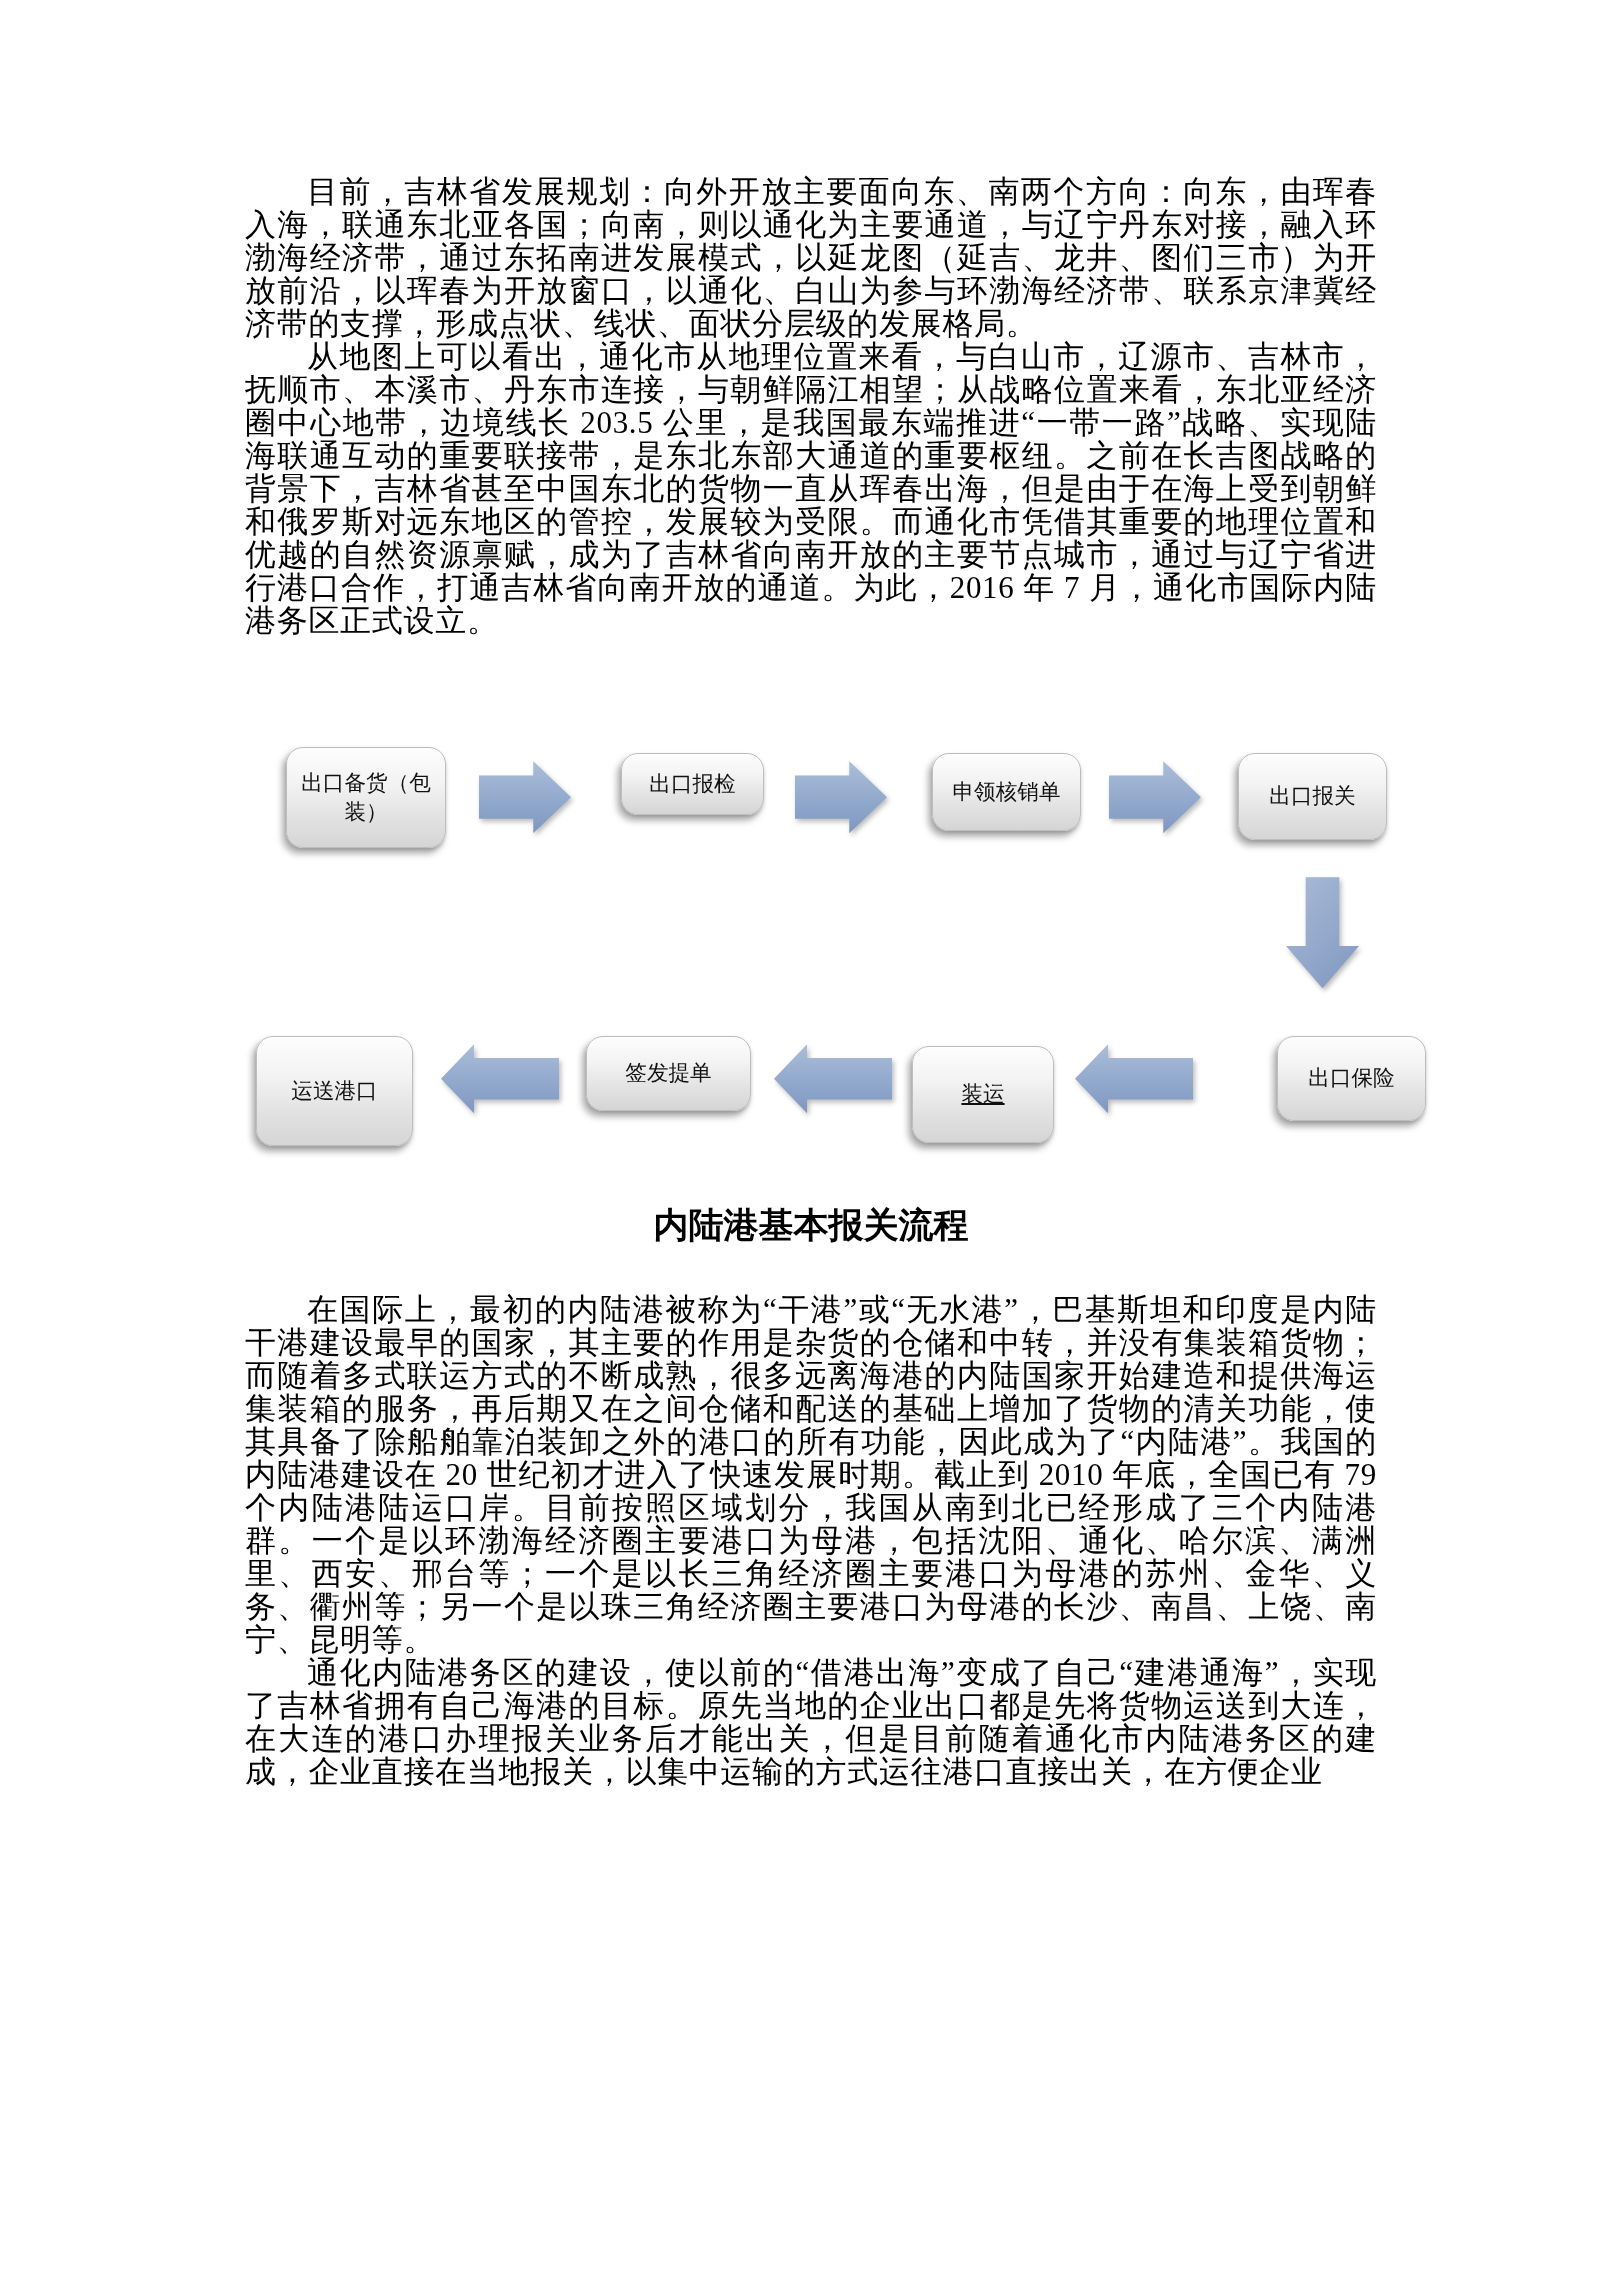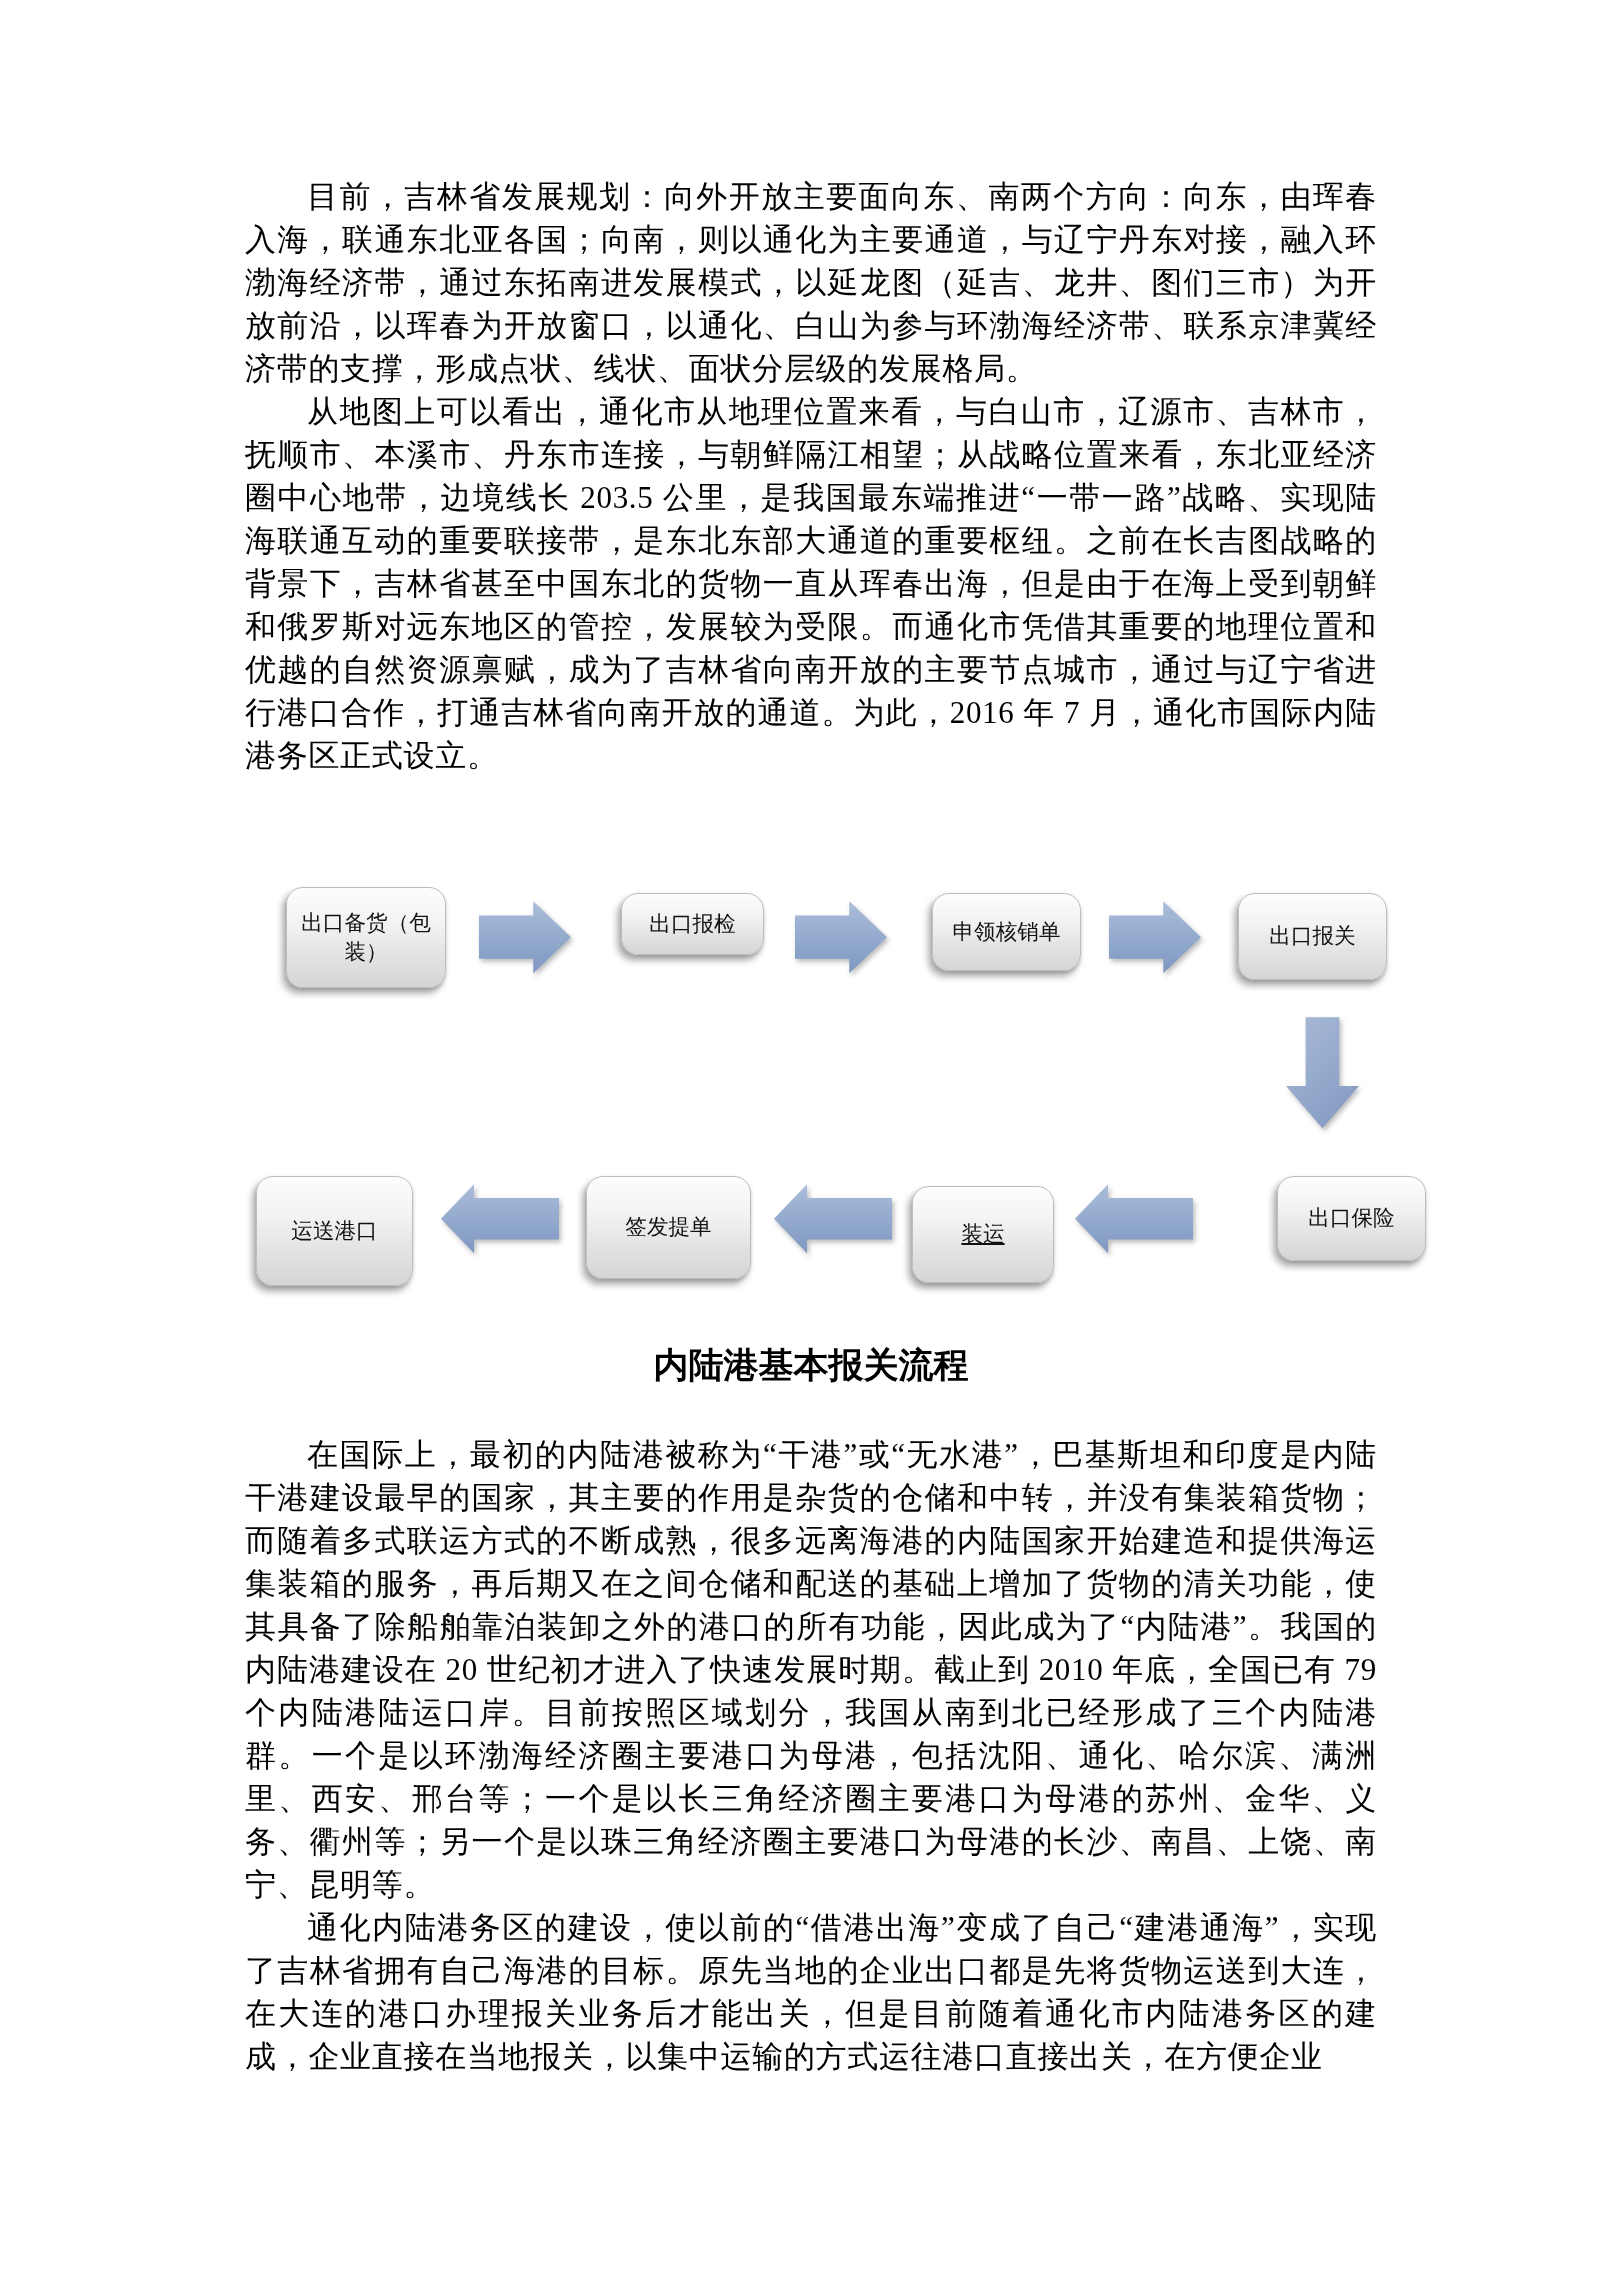--- a/index.html
+++ b/index.html
@@ -24,7 +24,7 @@
   p.para {
     margin: 0;
     font-size: 31px;
-    line-height: 43px;
+    line-height: 33px;
     letter-spacing: 0.7px;
     text-align: justify;
     text-justify: inter-ideograph;

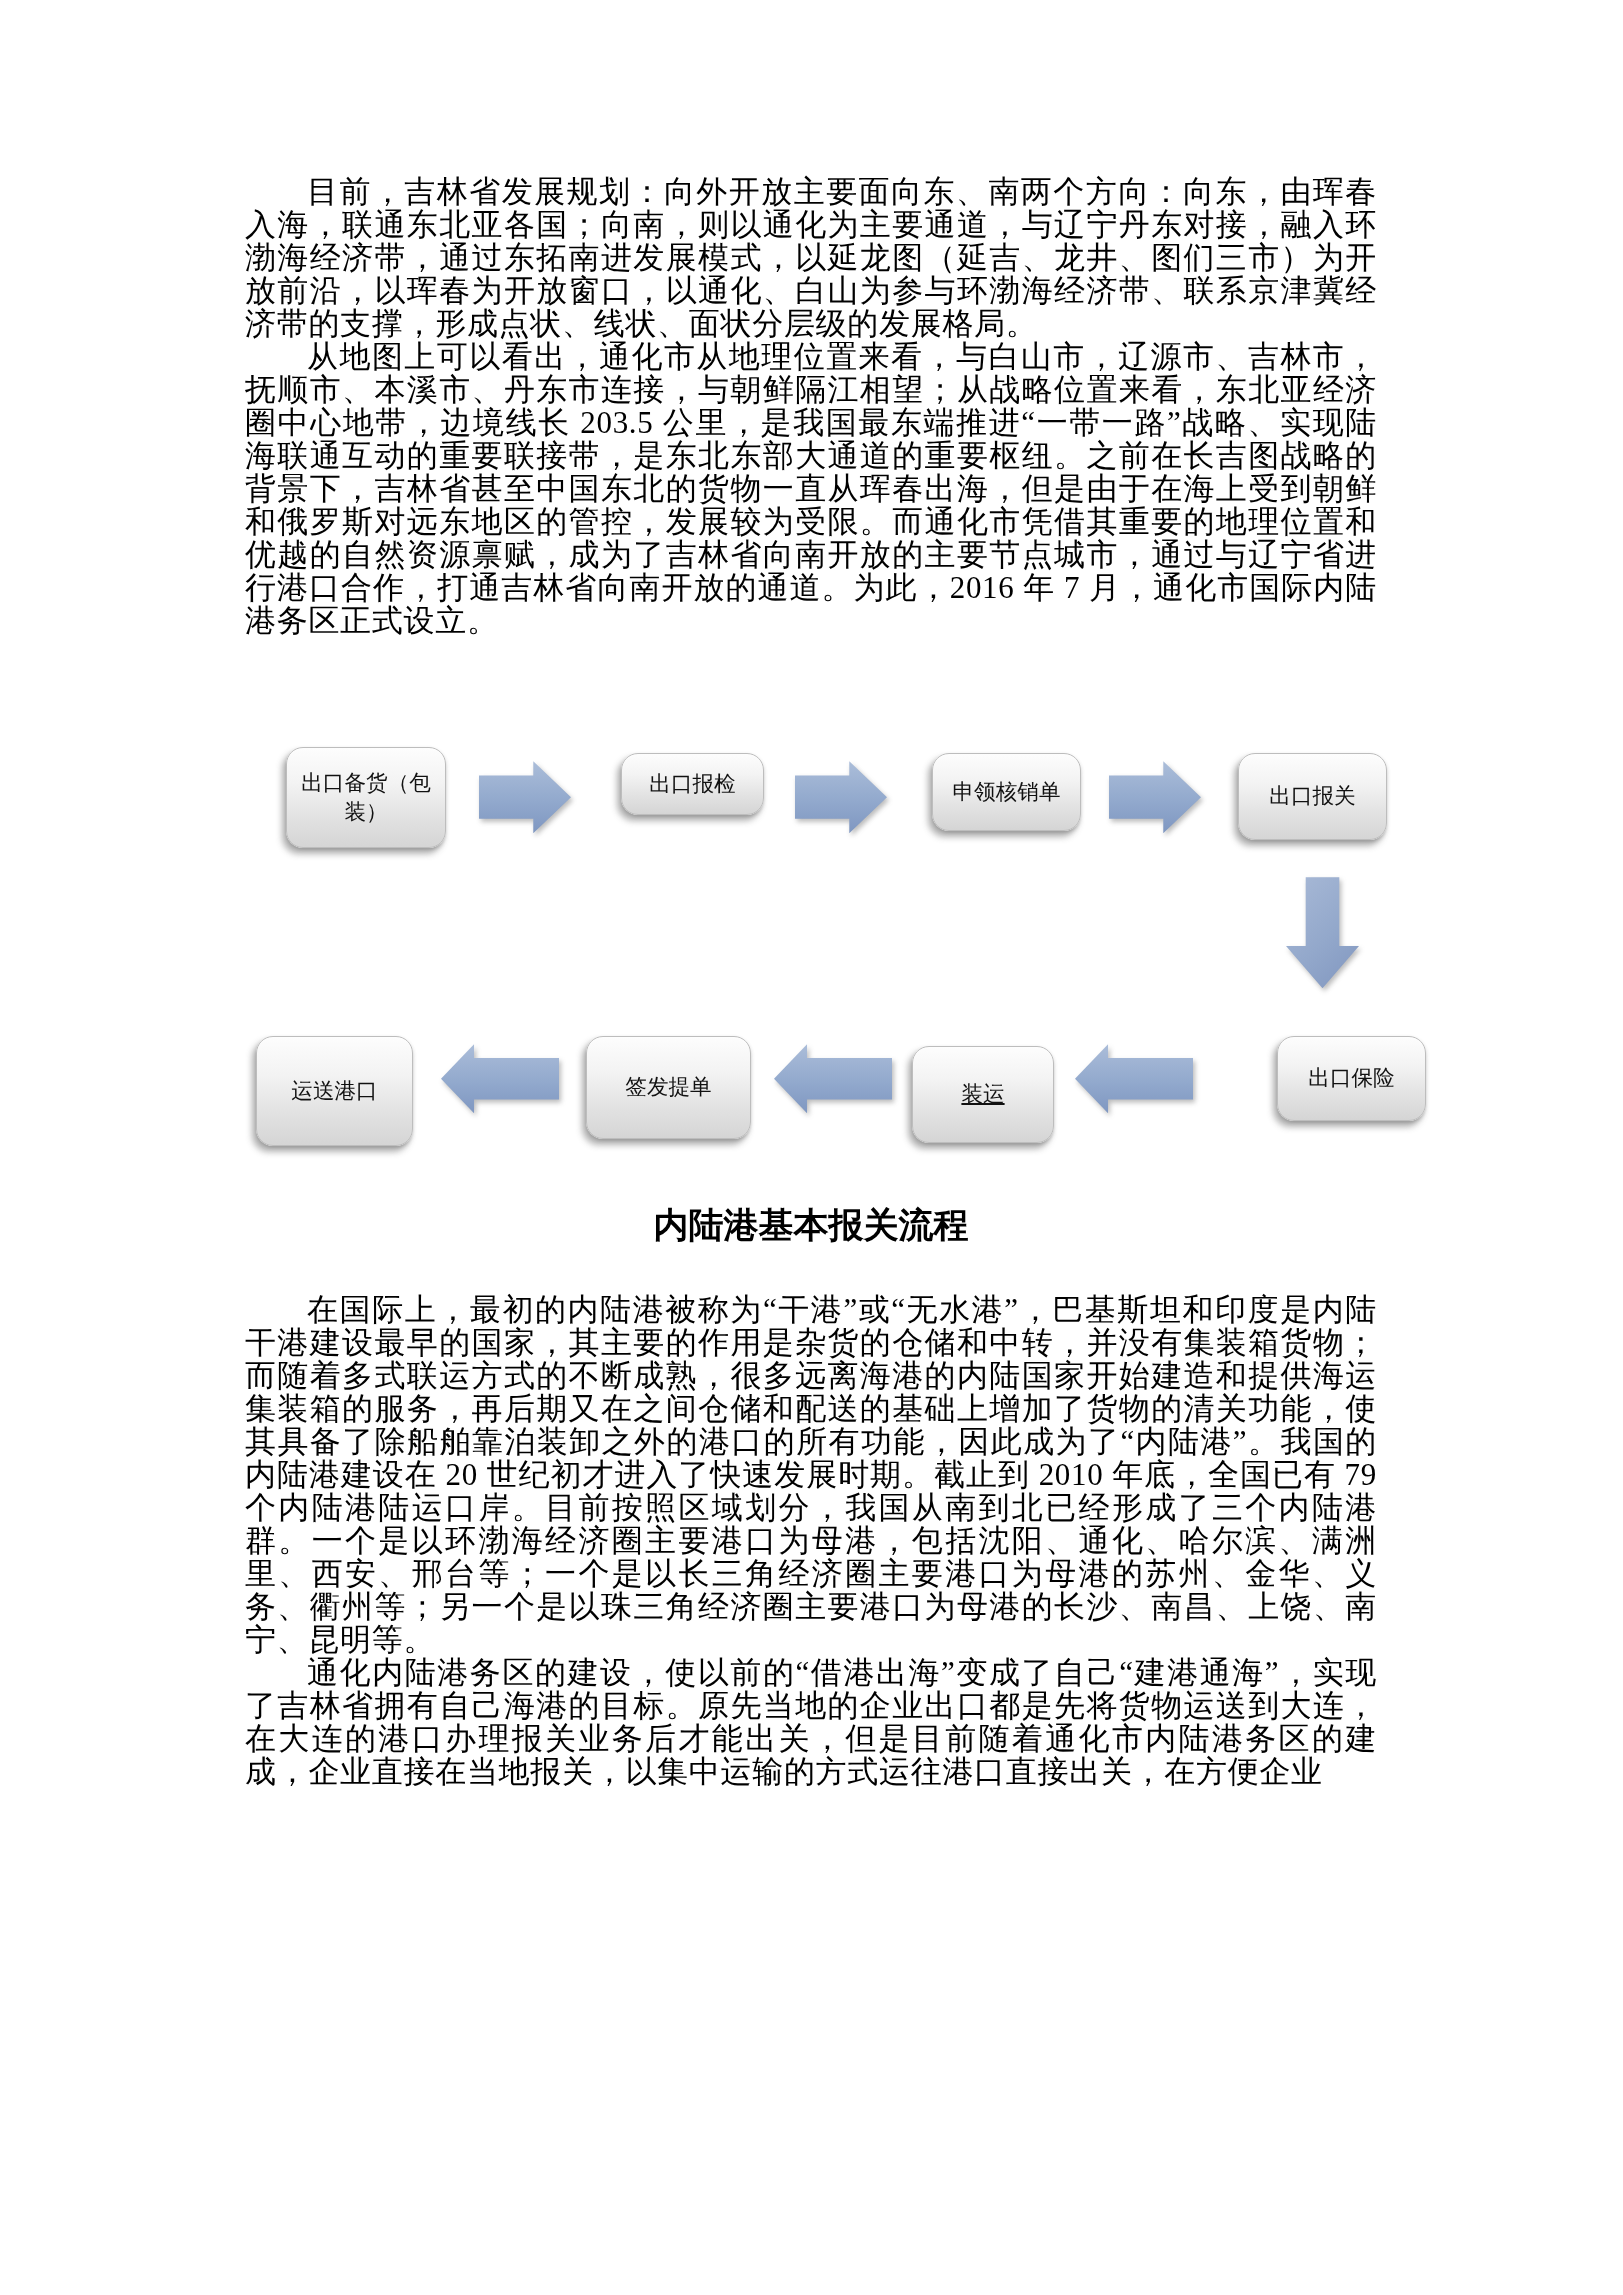--- a/index.html
+++ b/index.html
@@ -129,7 +129,7 @@
     <div class="arrow-wrap" style="left:196px; top:398px; width:118px; height:69px;">
         <div class="arrow arrow-left"></div>
       </div>
-    <div class="fc-box" style="left:341px; top:390px; width:165px; height:103px;">
+    <div class="fc-box" style="left:341px; top:390px; width:165px; height:75px;">
       <span>签发提单</span>
     </div>
     <div class="arrow-wrap" style="left:529px; top:398px; width:118px; height:69px;">

